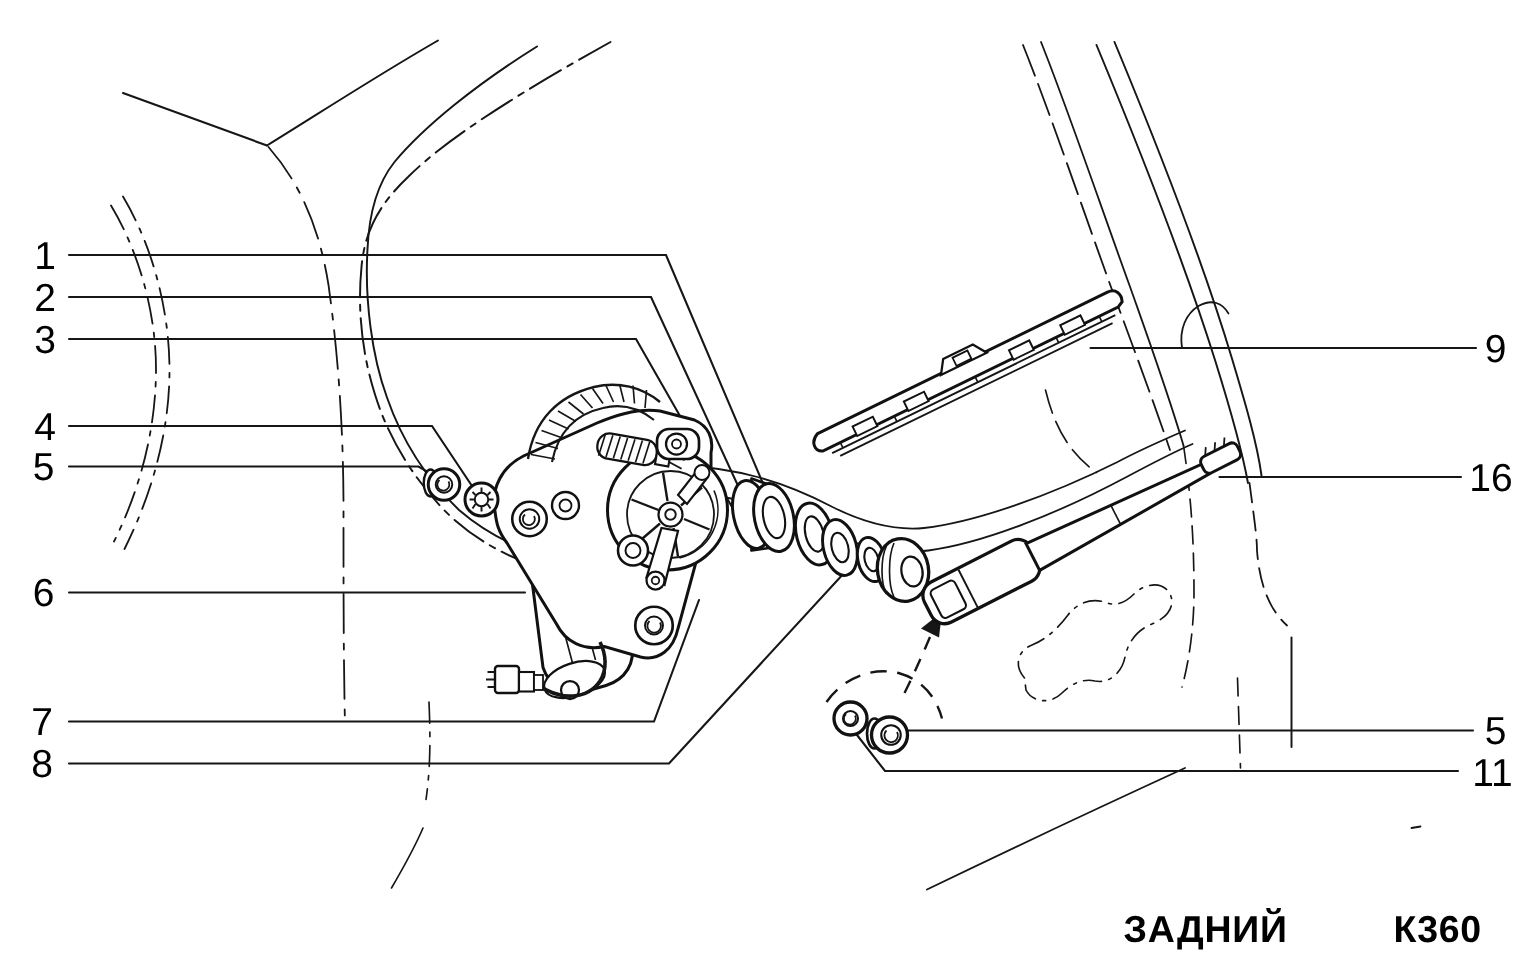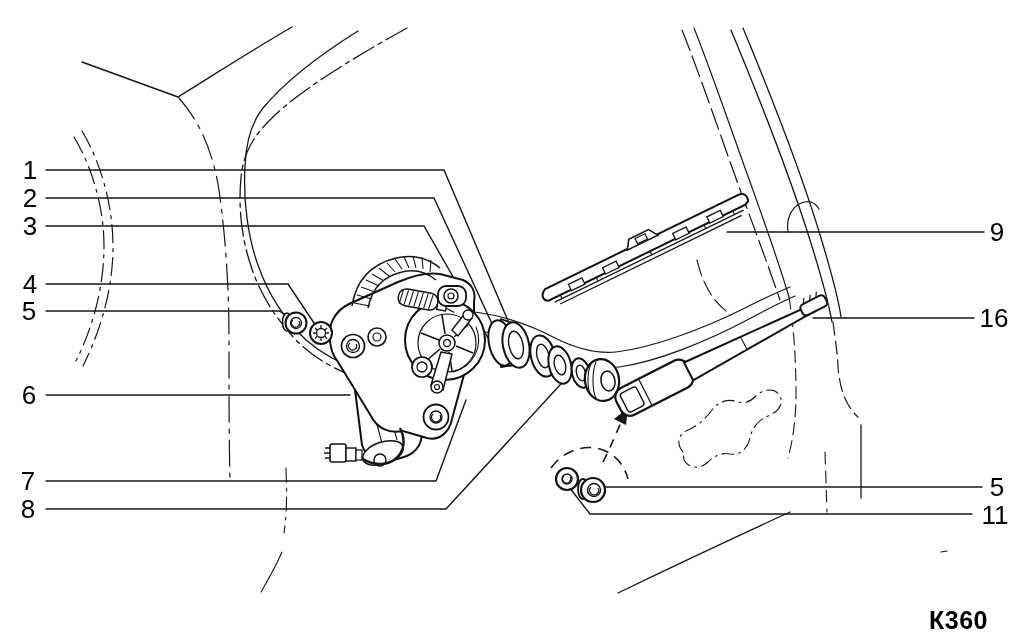--- a/index.html
+++ b/index.html
@@ -221,6 +221,7 @@
   <div class="callout" style="left:997px;top:487px">5</div>
   <div class="callout" style="left:995px;top:515px">11</div>
 
+  <div class="cap" style="left:749px">ЗАДНИЙ</div>
   <div class="cap" style="left:929px">К360</div>
 
 </div>

